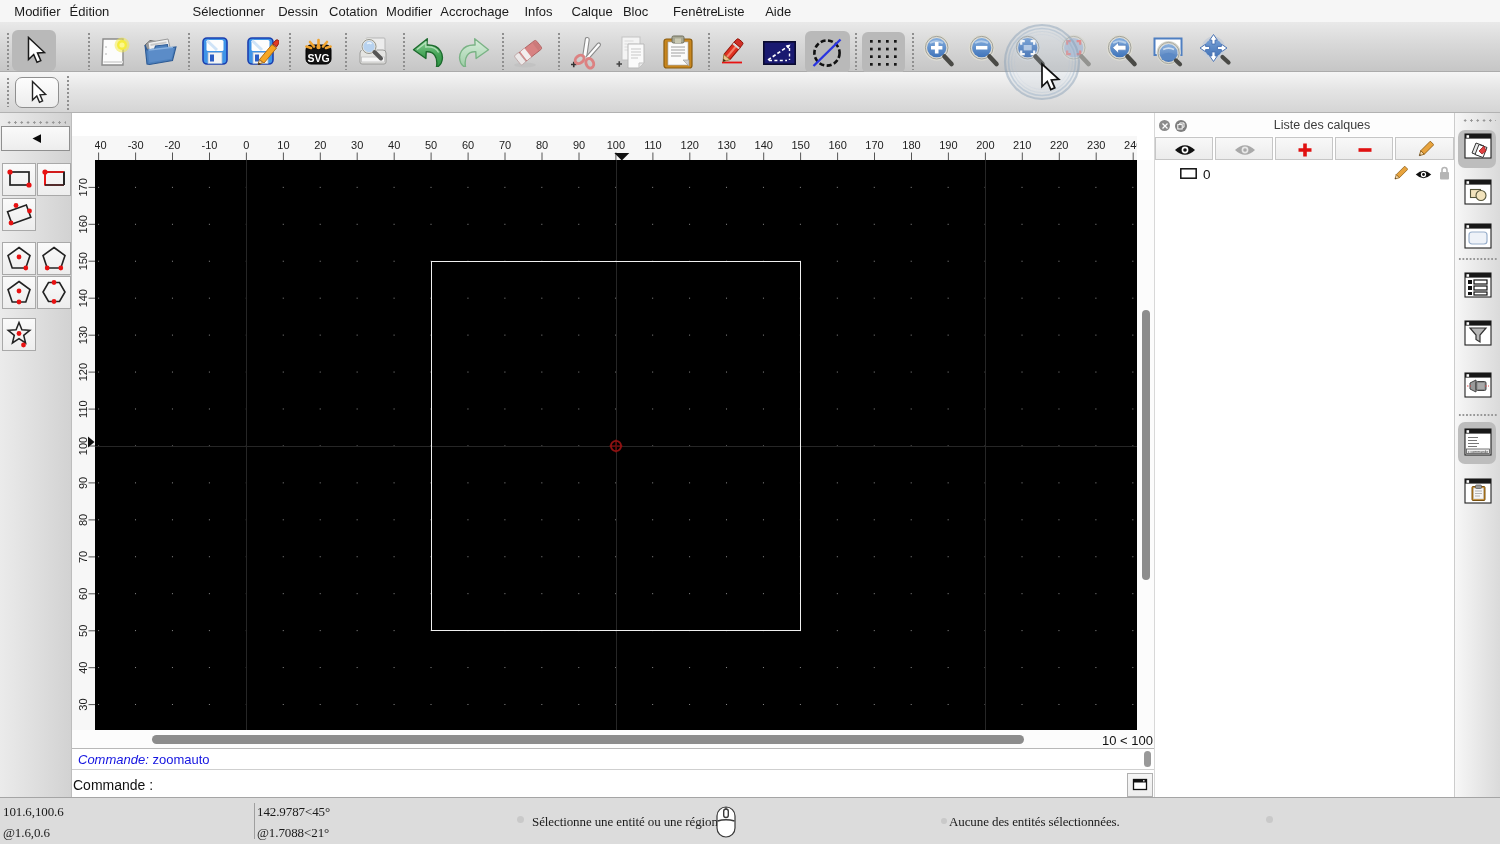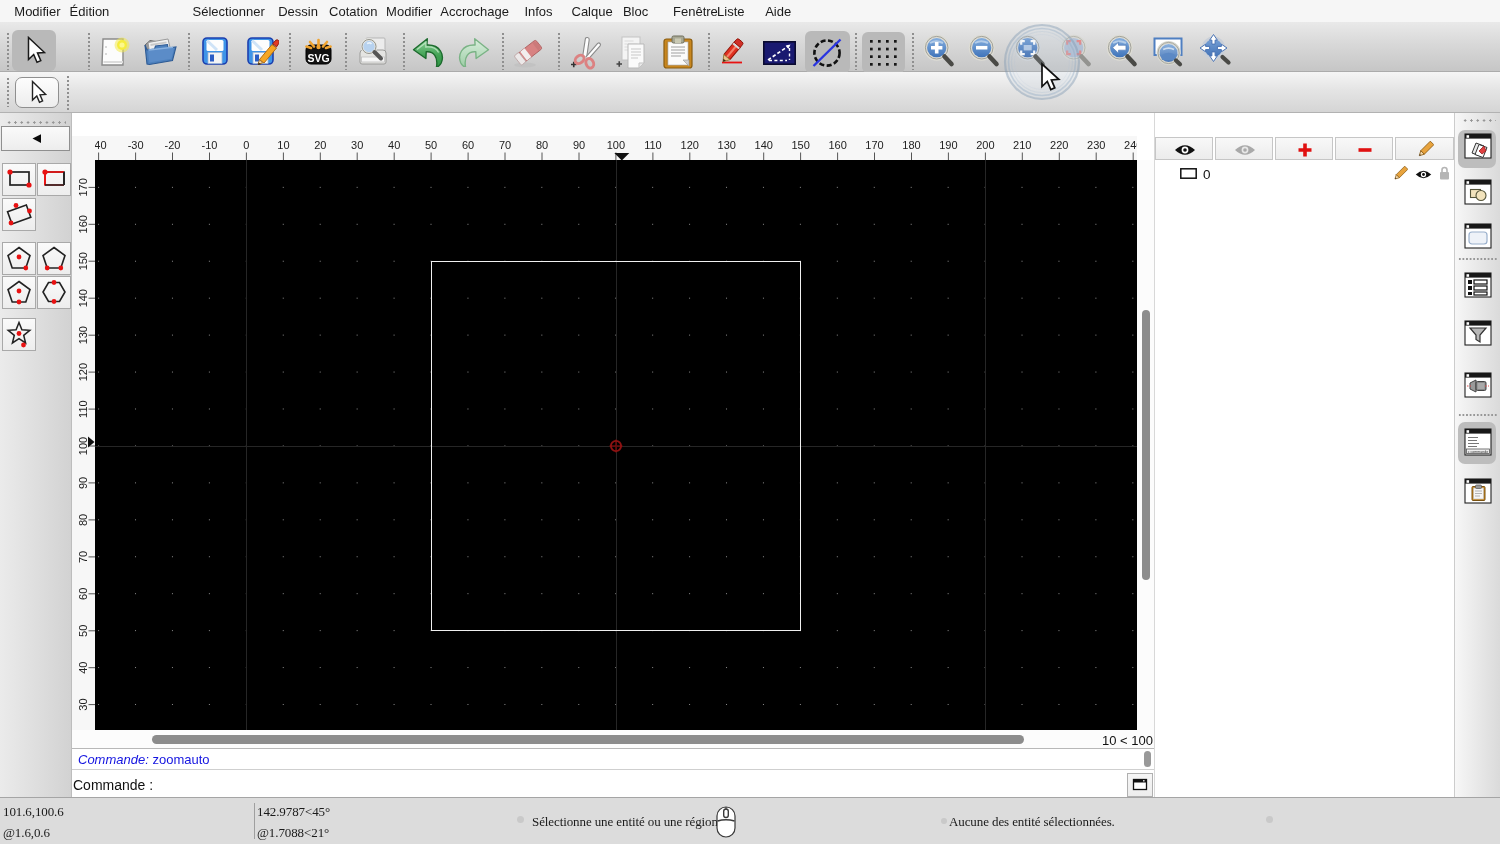--- a/index.html
+++ b/index.html
@@ -557,6 +557,18 @@
  <div class="abs" style="left:1072px;top:2px;width:7px;height:16px;background:#999;border-radius:3.5px 3.5px 3.5px 3.5px"></div>
 </div>
 <div id="rpanel">
+ <div id="rptitle">
+  <div class="abs" style="left:4px;top:7px;width:11px;height:11px;border-radius:50%;background:#8b8b8b"></div>
+  <svg class="abs" style="left:6.5px;top:9.5px" width="6" height="6" viewBox="0 0 6 6">
+          <path d="M0.5,0.5 L5.5,5.5 M5.5,0.5 L0.5,5.5" stroke="#fff" stroke-width="1.3"></path>
+        </svg>
+  <div class="abs" style="left:19.5px;top:6.5px;width:12px;height:12px;border-radius:50%;background:#7e7e7e"></div>
+  <svg class="abs" style="left:22px;top:9px" width="8" height="8" viewBox="0 0 8 8">
+          <rect x="0.8" y="2.6" width="4.4" height="4.4" fill="none" stroke="#fff" stroke-width="1"></rect>
+          <path d="M2.8,2.4 v-1.4 h4.2 v4.2 h-1.4" fill="none" stroke="#fff" stroke-width="1"></path>
+        </svg>
+  <div class="abs" style="left:35px;top:4.5px;width:264px;text-align:center;font-size:12.5px;color:#3c3c3c">Liste des calques</div>
+ </div>
  <div class="rhbtn" style="left:0px">
   <svg class="abs" style="left:18px;top:4.5px" width="22" height="14" viewBox="0 0 22 14">
           <path d="M1,7 Q11,-2.5 21,7 Q11,16.5 1,7 Z" fill="#111"></path>

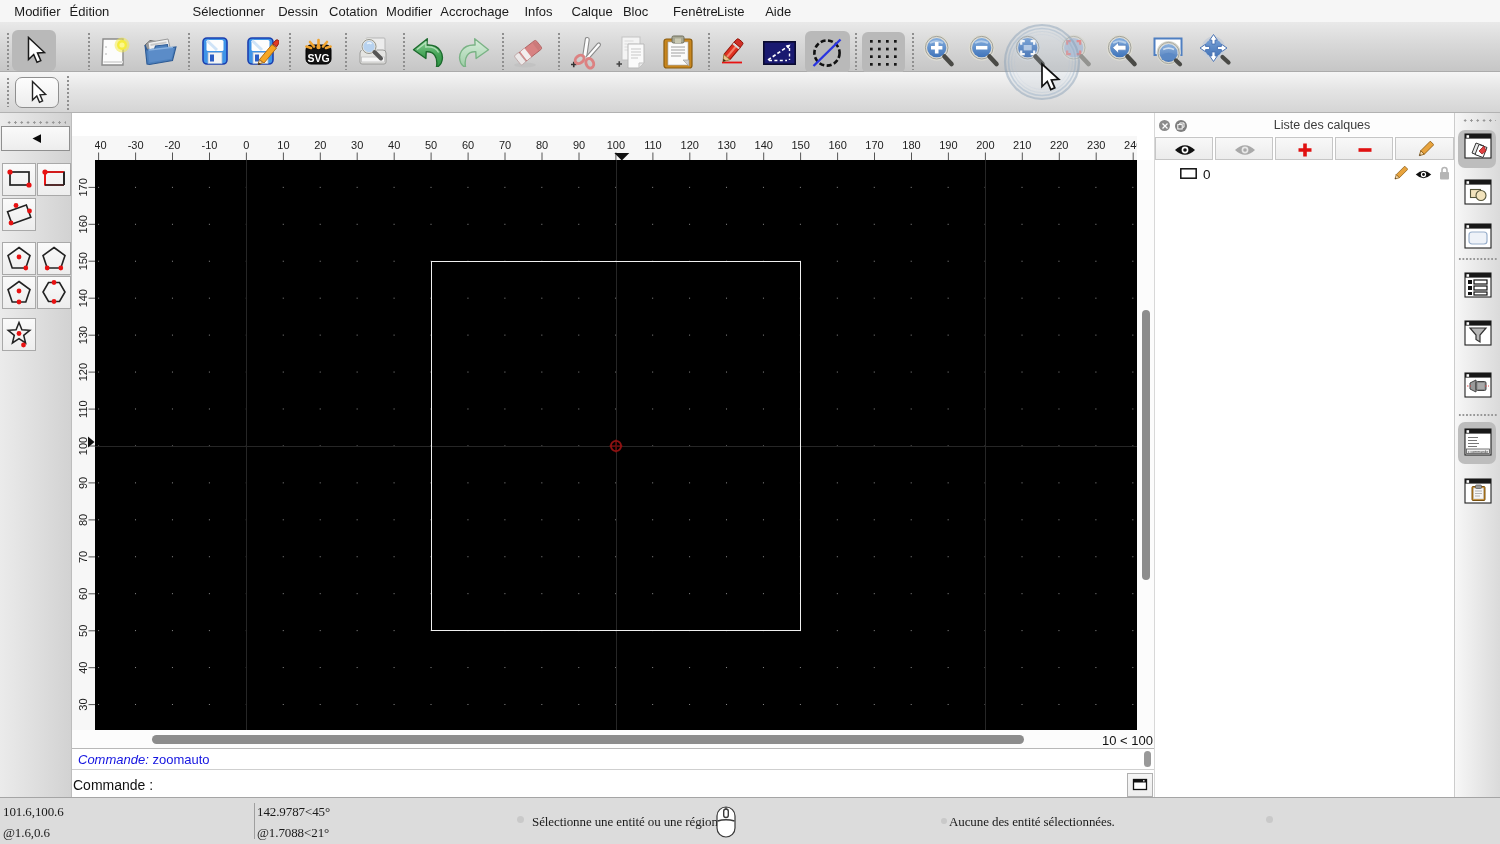--- a/index.html
+++ b/index.html
@@ -725,7 +725,7 @@
   <path d="M10,1 v2.5" stroke="#3a3a3a" stroke-width="1.2"></path>
  </svg>
  <div class="led" style="left:941px;top:20px;width:6px;height:6px"></div>
- <span class="abs" style="left:949px;top:16px">Aucune des entité sélectionnées.</span>
+ <span class="abs" style="left:949px;top:16px">Aucune des entités sélectionnées.</span>
  <div class="led" style="left:1266px;top:18px;width:7px;height:7px"></div>
 </div>
 <div id="overlay">

